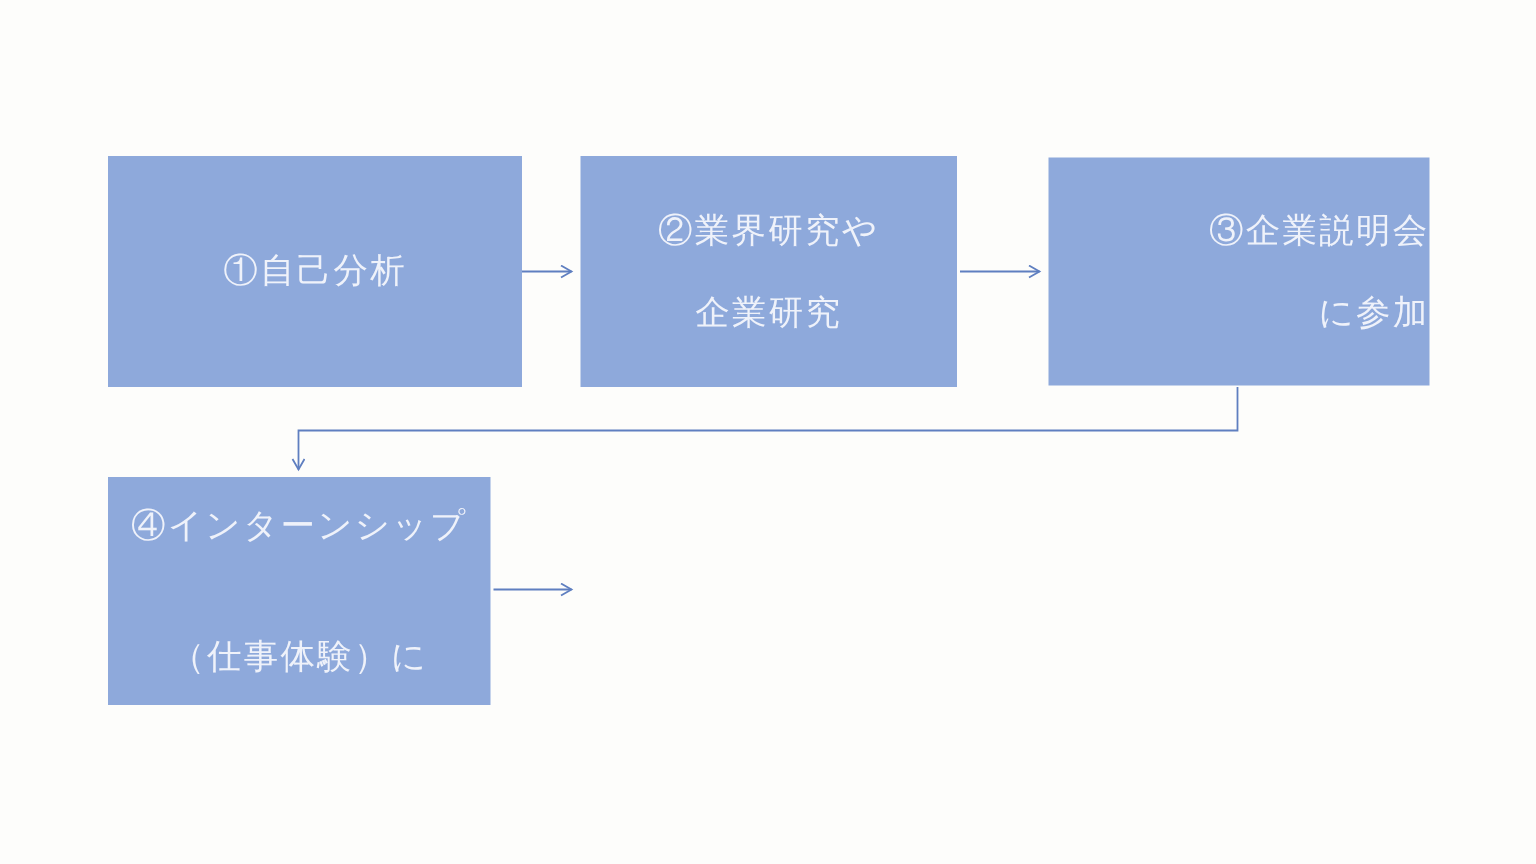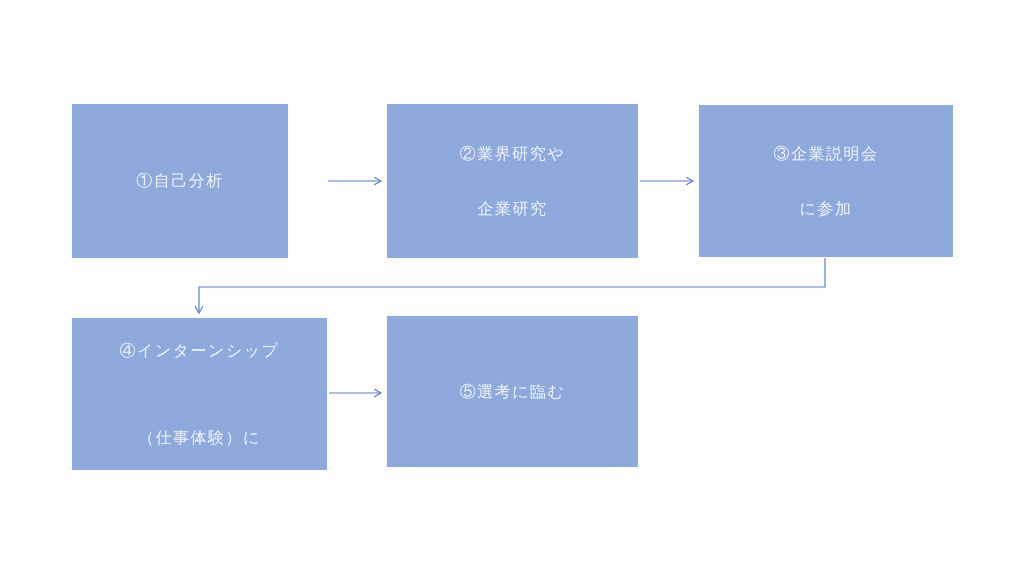--- a/index.html
+++ b/index.html
@@ -23,7 +23,7 @@
     align-items: center;
     justify-content: center;
     text-align: center;
-    font-size: 16px;
+    font-size: 23px;
     letter-spacing: 1.5px;
     line-height: 24px;
   }

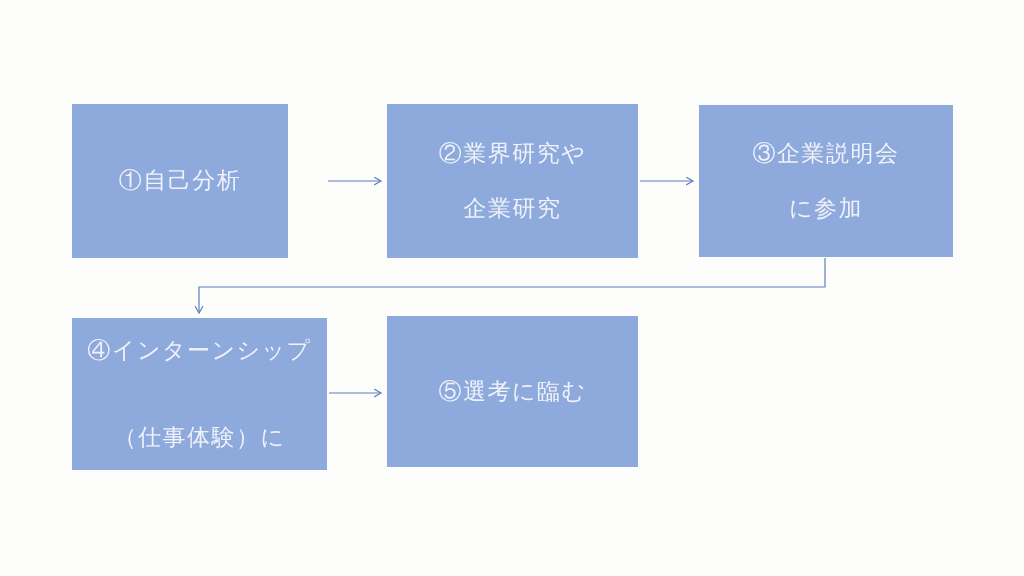--- a/index.html
+++ b/index.html
@@ -29,7 +29,7 @@
   }
   .box1 { left: 72px;  top: 104px; width: 216px; height: 154px; justify-content: center; }
   .box2 { left: 387px; top: 104px; width: 251px; height: 154px; }
-  .box3 { left: 699px; top: 105px; width: 254px; height: 152px; }
+  .box3 { left: 699px; top: 105px; width: 254px; height: 152px; align-items: flex-end; }
   .box4 { left: 72px;  top: 318px; width: 255px; height: 152px; gap: 40px; }
   .box5 { left: 387px; top: 316px; width: 251px; height: 151px; }
 

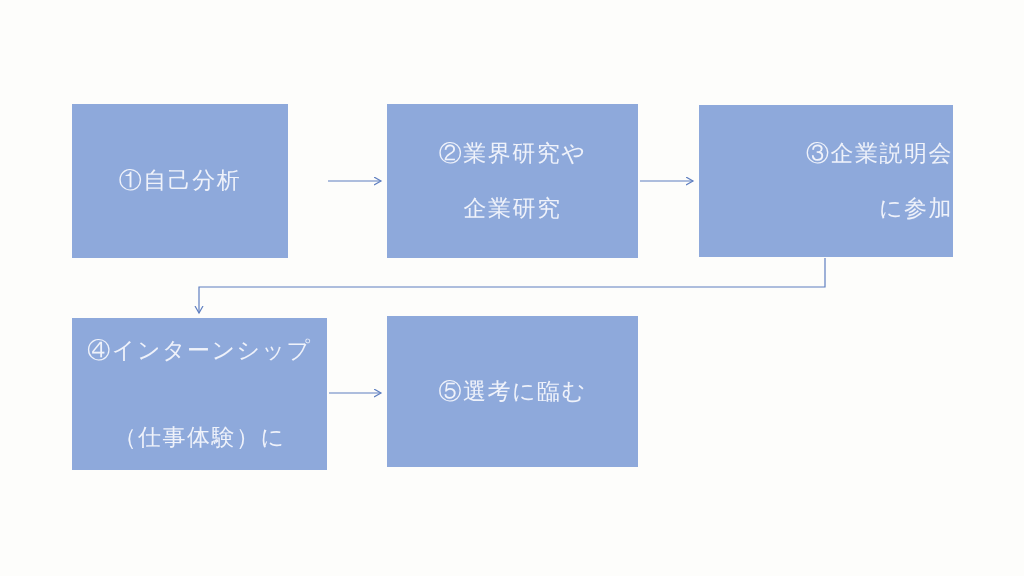--- a/index.html
+++ b/index.html
@@ -27,7 +27,7 @@
     letter-spacing: 1.5px;
     line-height: 24px;
   }
-  .box1 { left: 72px;  top: 104px; width: 216px; height: 154px; justify-content: center; }
+  .box1 { left: 72px;  top: 104px; width: 276px; height: 154px; justify-content: center; }
   .box2 { left: 387px; top: 104px; width: 251px; height: 154px; }
   .box3 { left: 699px; top: 105px; width: 254px; height: 152px; align-items: flex-end; }
   .box4 { left: 72px;  top: 318px; width: 255px; height: 152px; gap: 40px; }

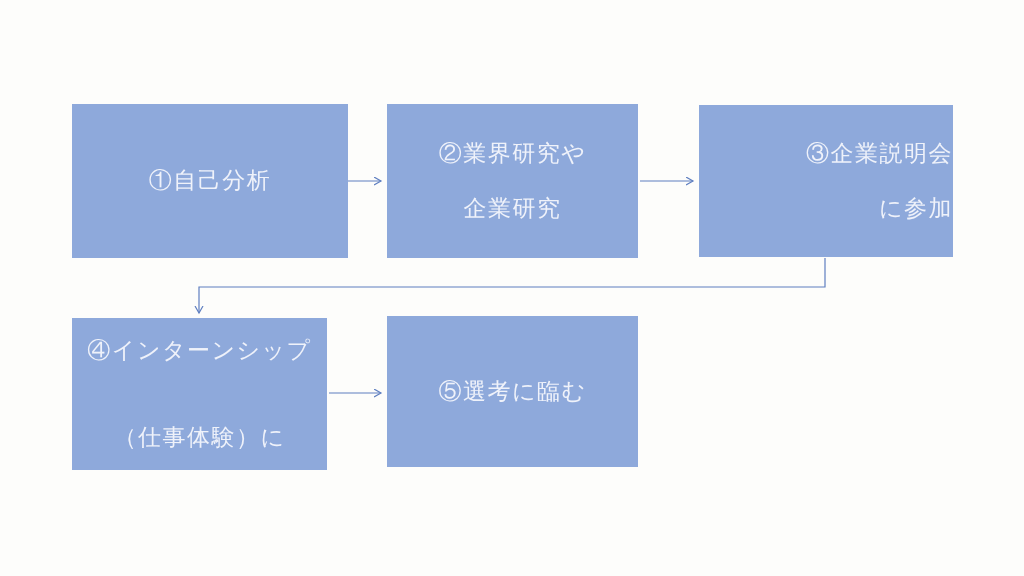--- a/index.html
+++ b/index.html
@@ -85,9 +85,6 @@
     <div class="line">（仕事体験）に</div>
   </div>
 
-  <div class="box box5">
-    <div class="line">⑤選考に臨む</div>
-  </div>
 
 </div>
 

